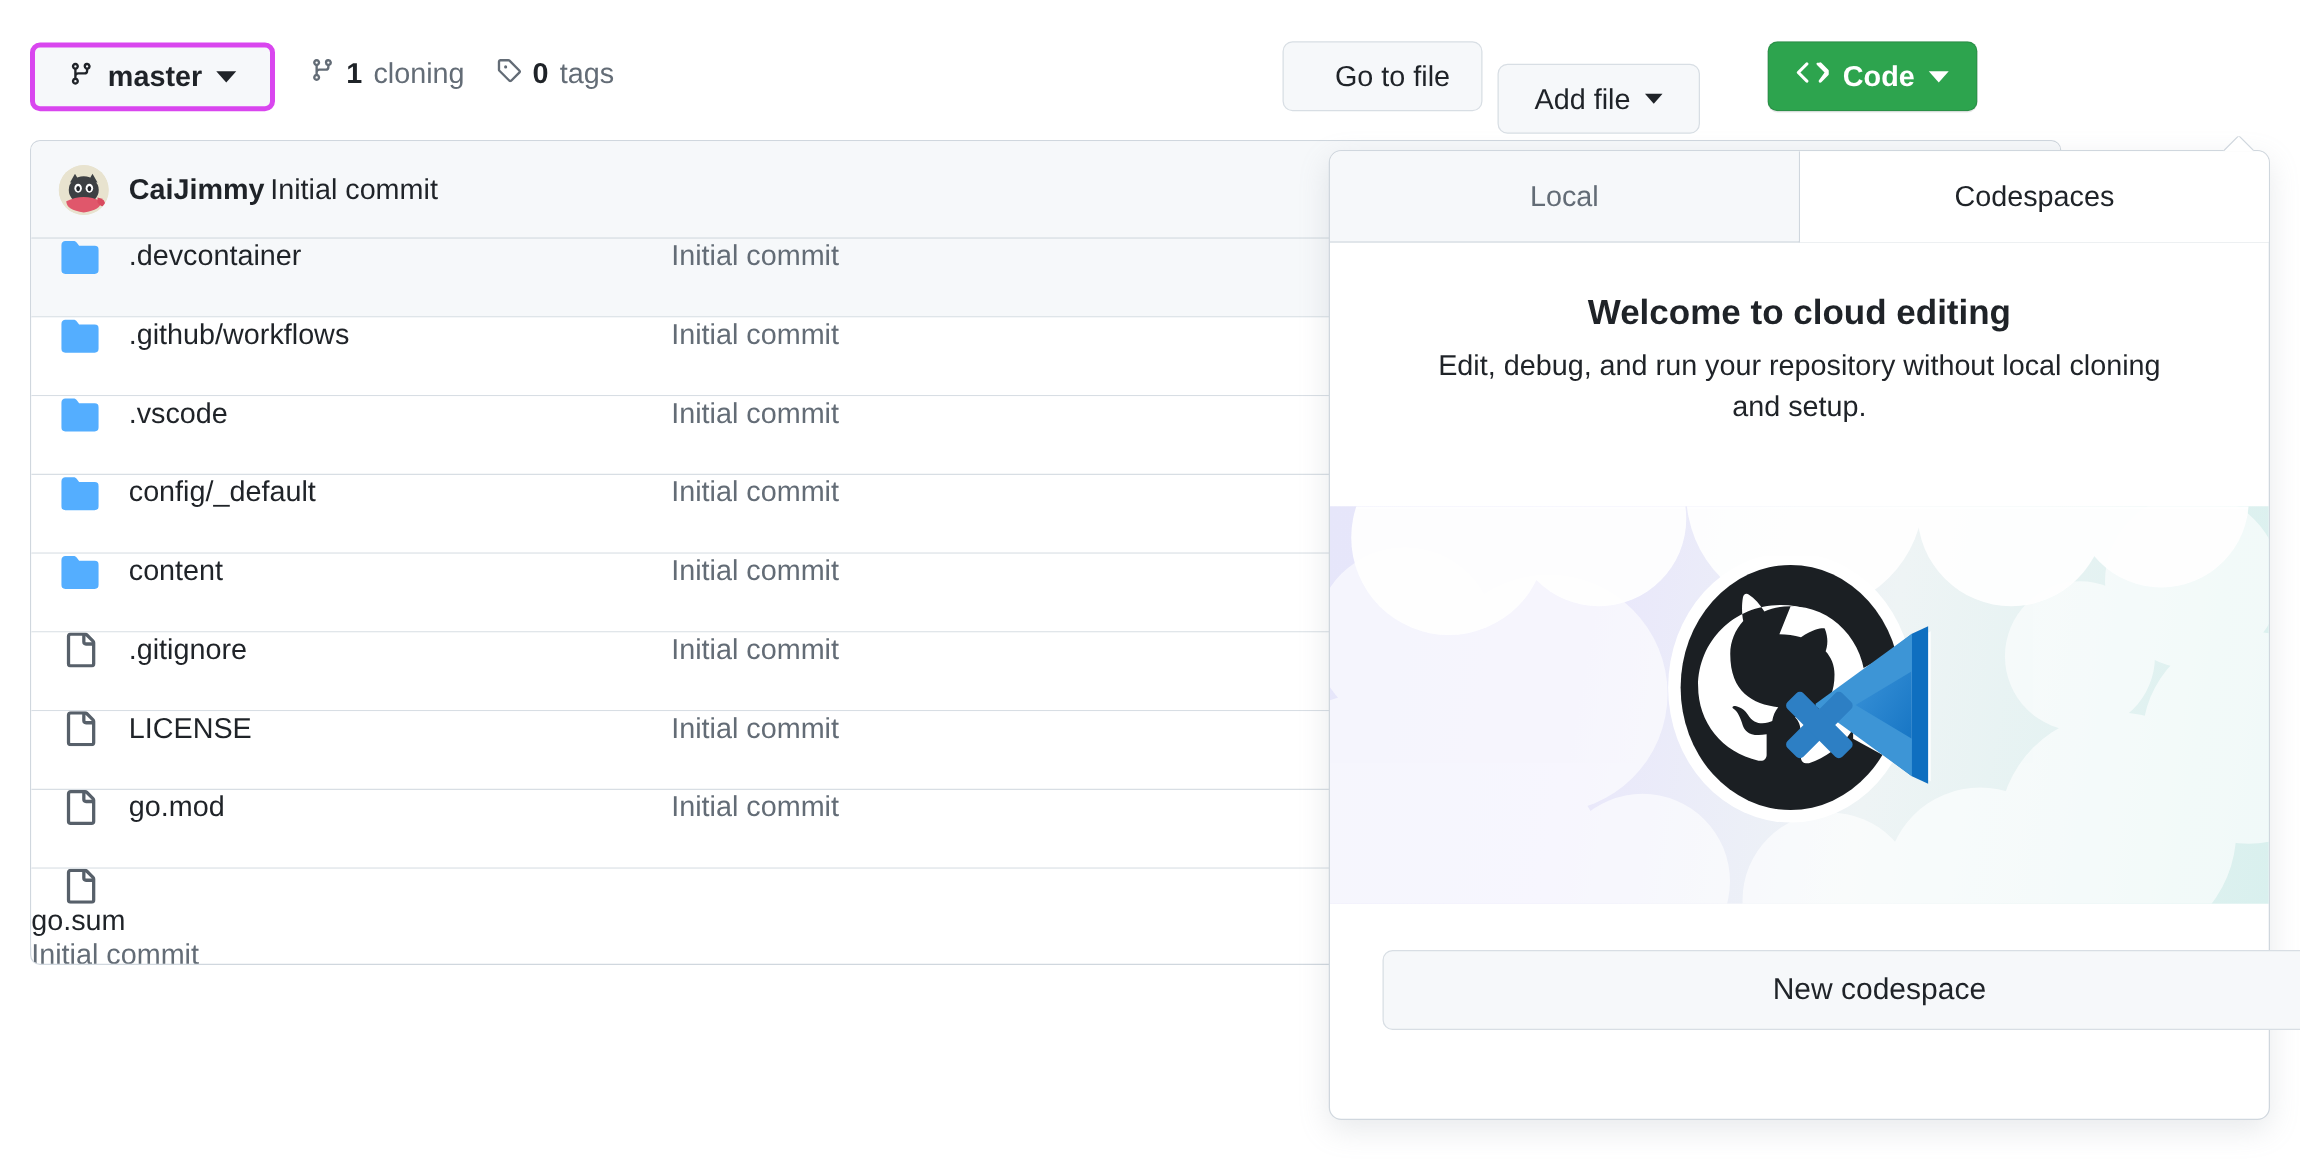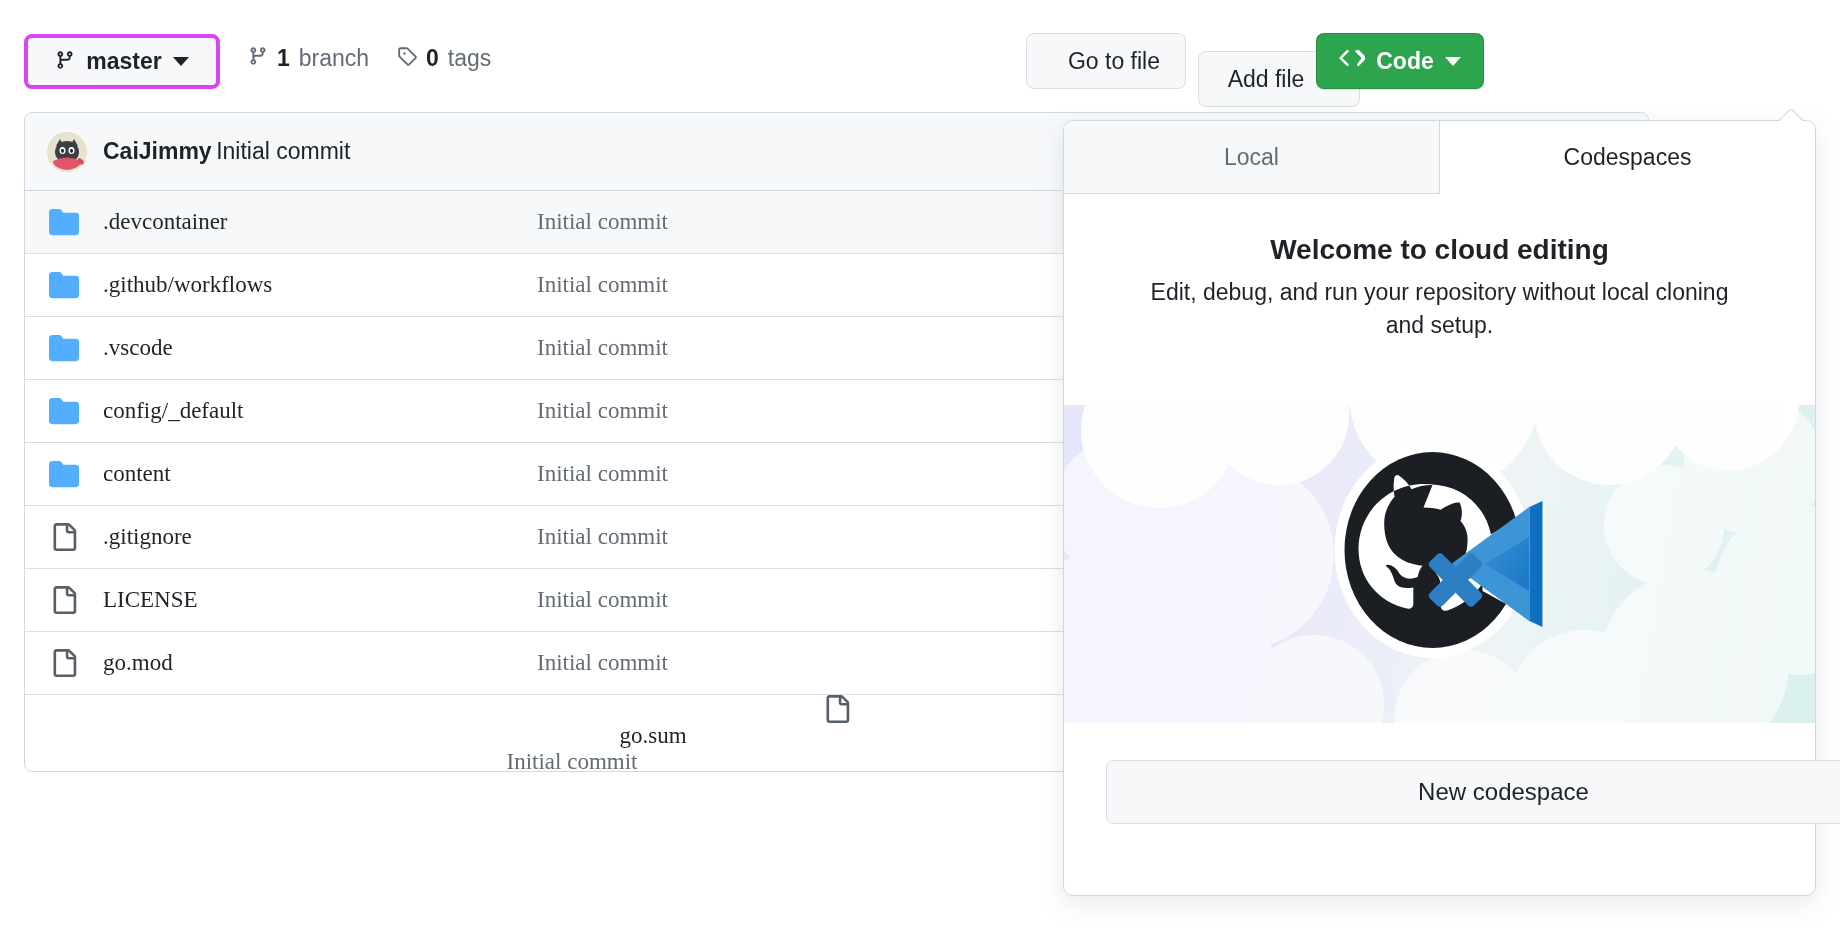--- a/index.html
+++ b/index.html
@@ -174,7 +174,7 @@
         </svg>
       </span>
       <span class="num">1</span>
-      <span>branch</span>
+      <span>cloning</span>
     </div>
 
     <div class="meta-item" id="tag-count">

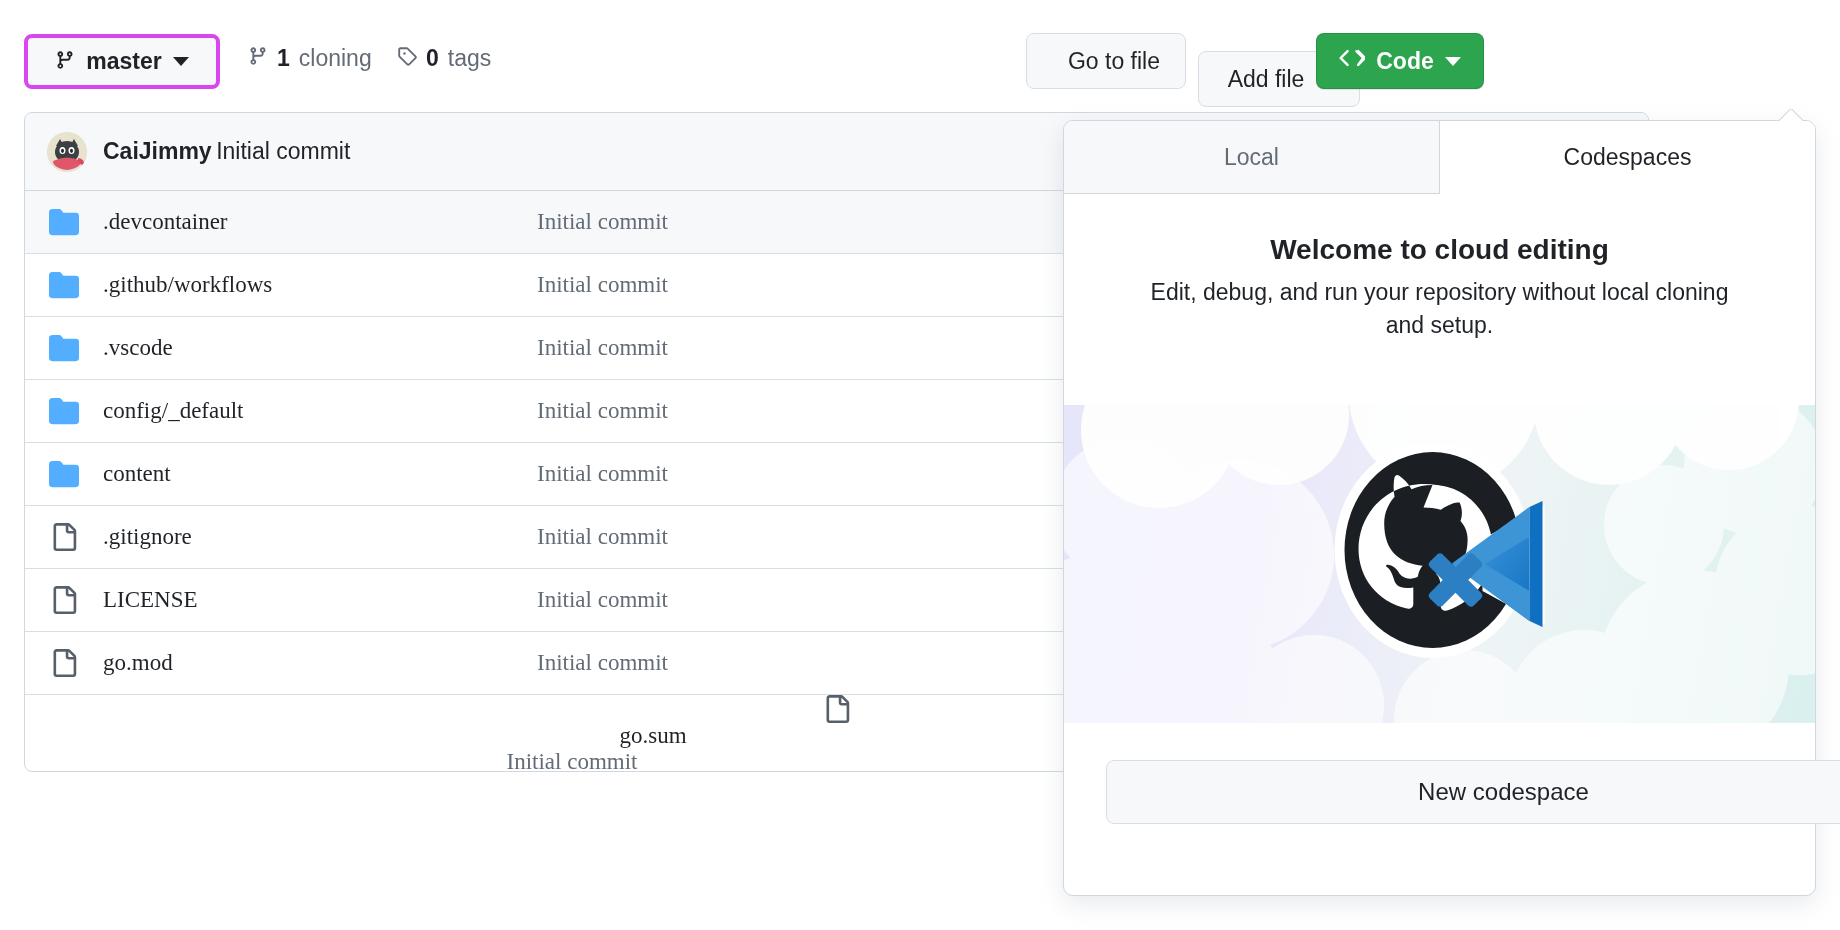--- a/index.html
+++ b/index.html
@@ -55,7 +55,7 @@
   #add-file-button { left: 1198px; width: 162px; margin-top: 18px; }
 
   #code-button {
-    position: absolute; left: 1316px; top: 33px; width: 168px; height: 56px;
+    position: absolute; left: 1414px; top: 33px; width: 168px; height: 56px;
     background: #2da44e; border: 1px solid rgba(27,31,36,.15); border-radius: 8px;
     display: flex; align-items: center; justify-content: center; gap: 11px;
     color: #ffffff; font-size: 23px; font-weight: 600; cursor: pointer;

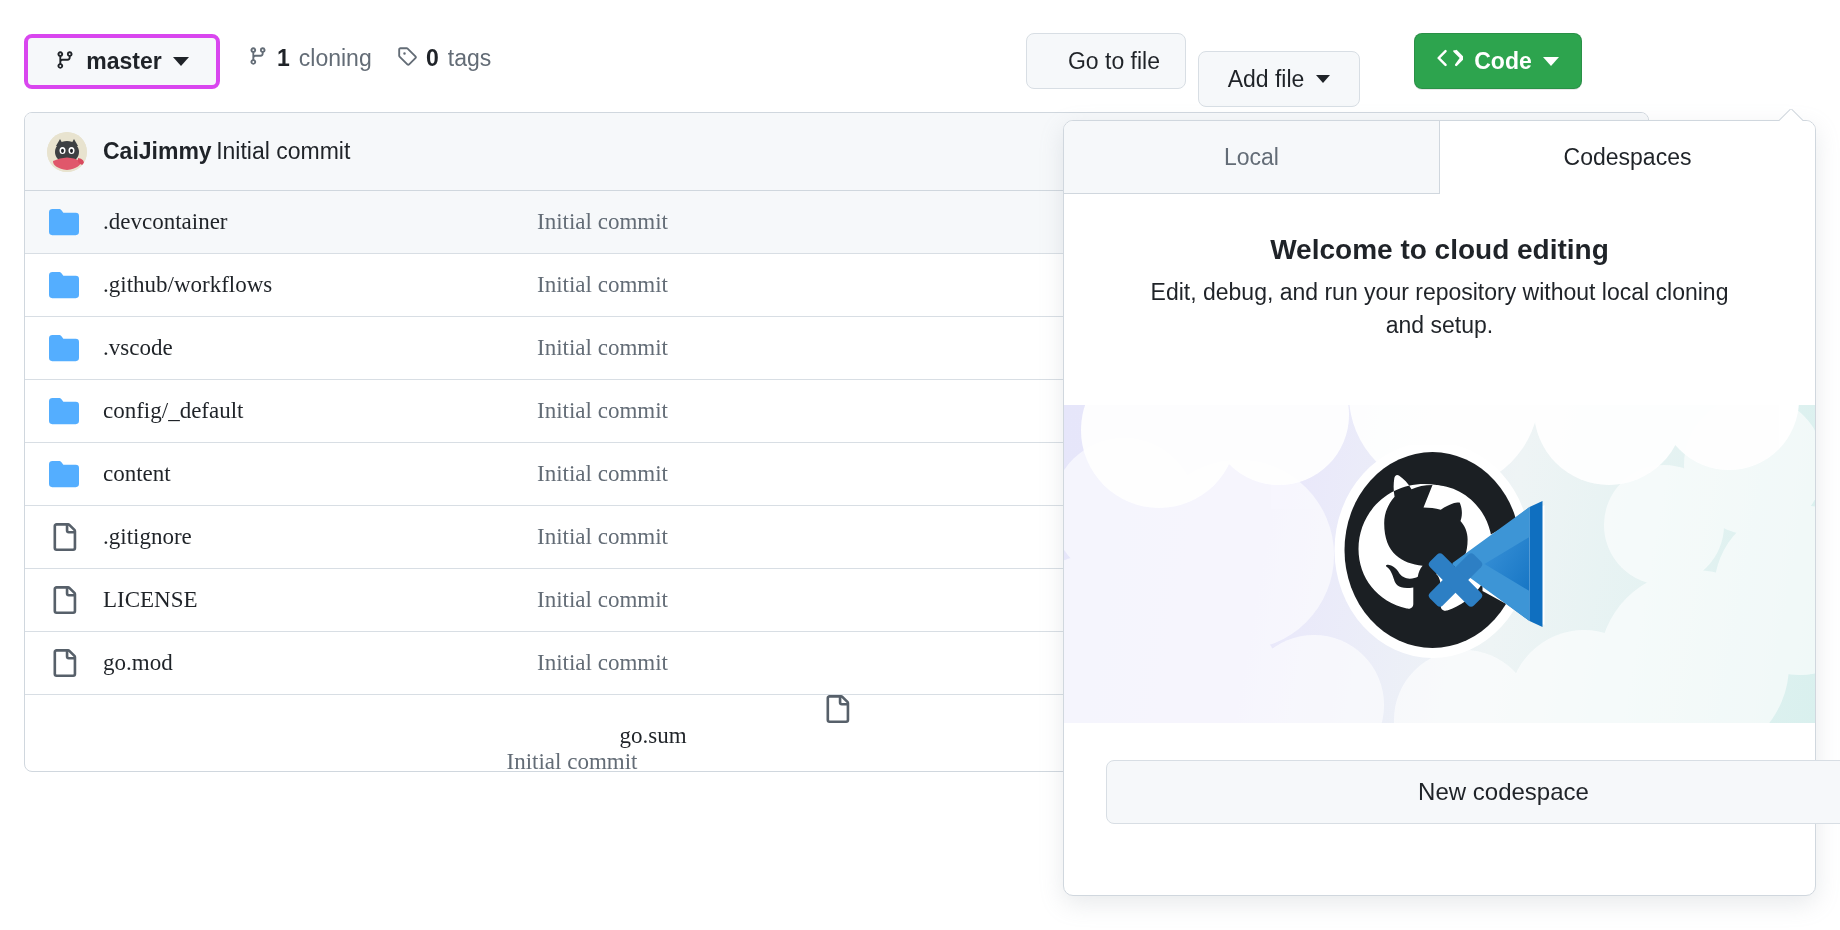--- a/index.html
+++ b/index.html
@@ -83,8 +83,8 @@
   .commit-msg-head { font-size: 23px; color: #1f2328; cursor: pointer; }
 
   .file-row {
-    height: 63px; display: flex; align-items: center;
-    border-bottom: 1px solid #d8dee4; background: #ffffff; font-family: Liberation Serif, serif;
+    height: 63px; display: flex; align-items: flex-start;
+    border-bottom: 1px solid #d8dee4; background: #ffffff;
   }
   .file-row:last-child { border-bottom: none; flex-direction: column; }
   .file-row.hovered { background: #f6f8fa; }

